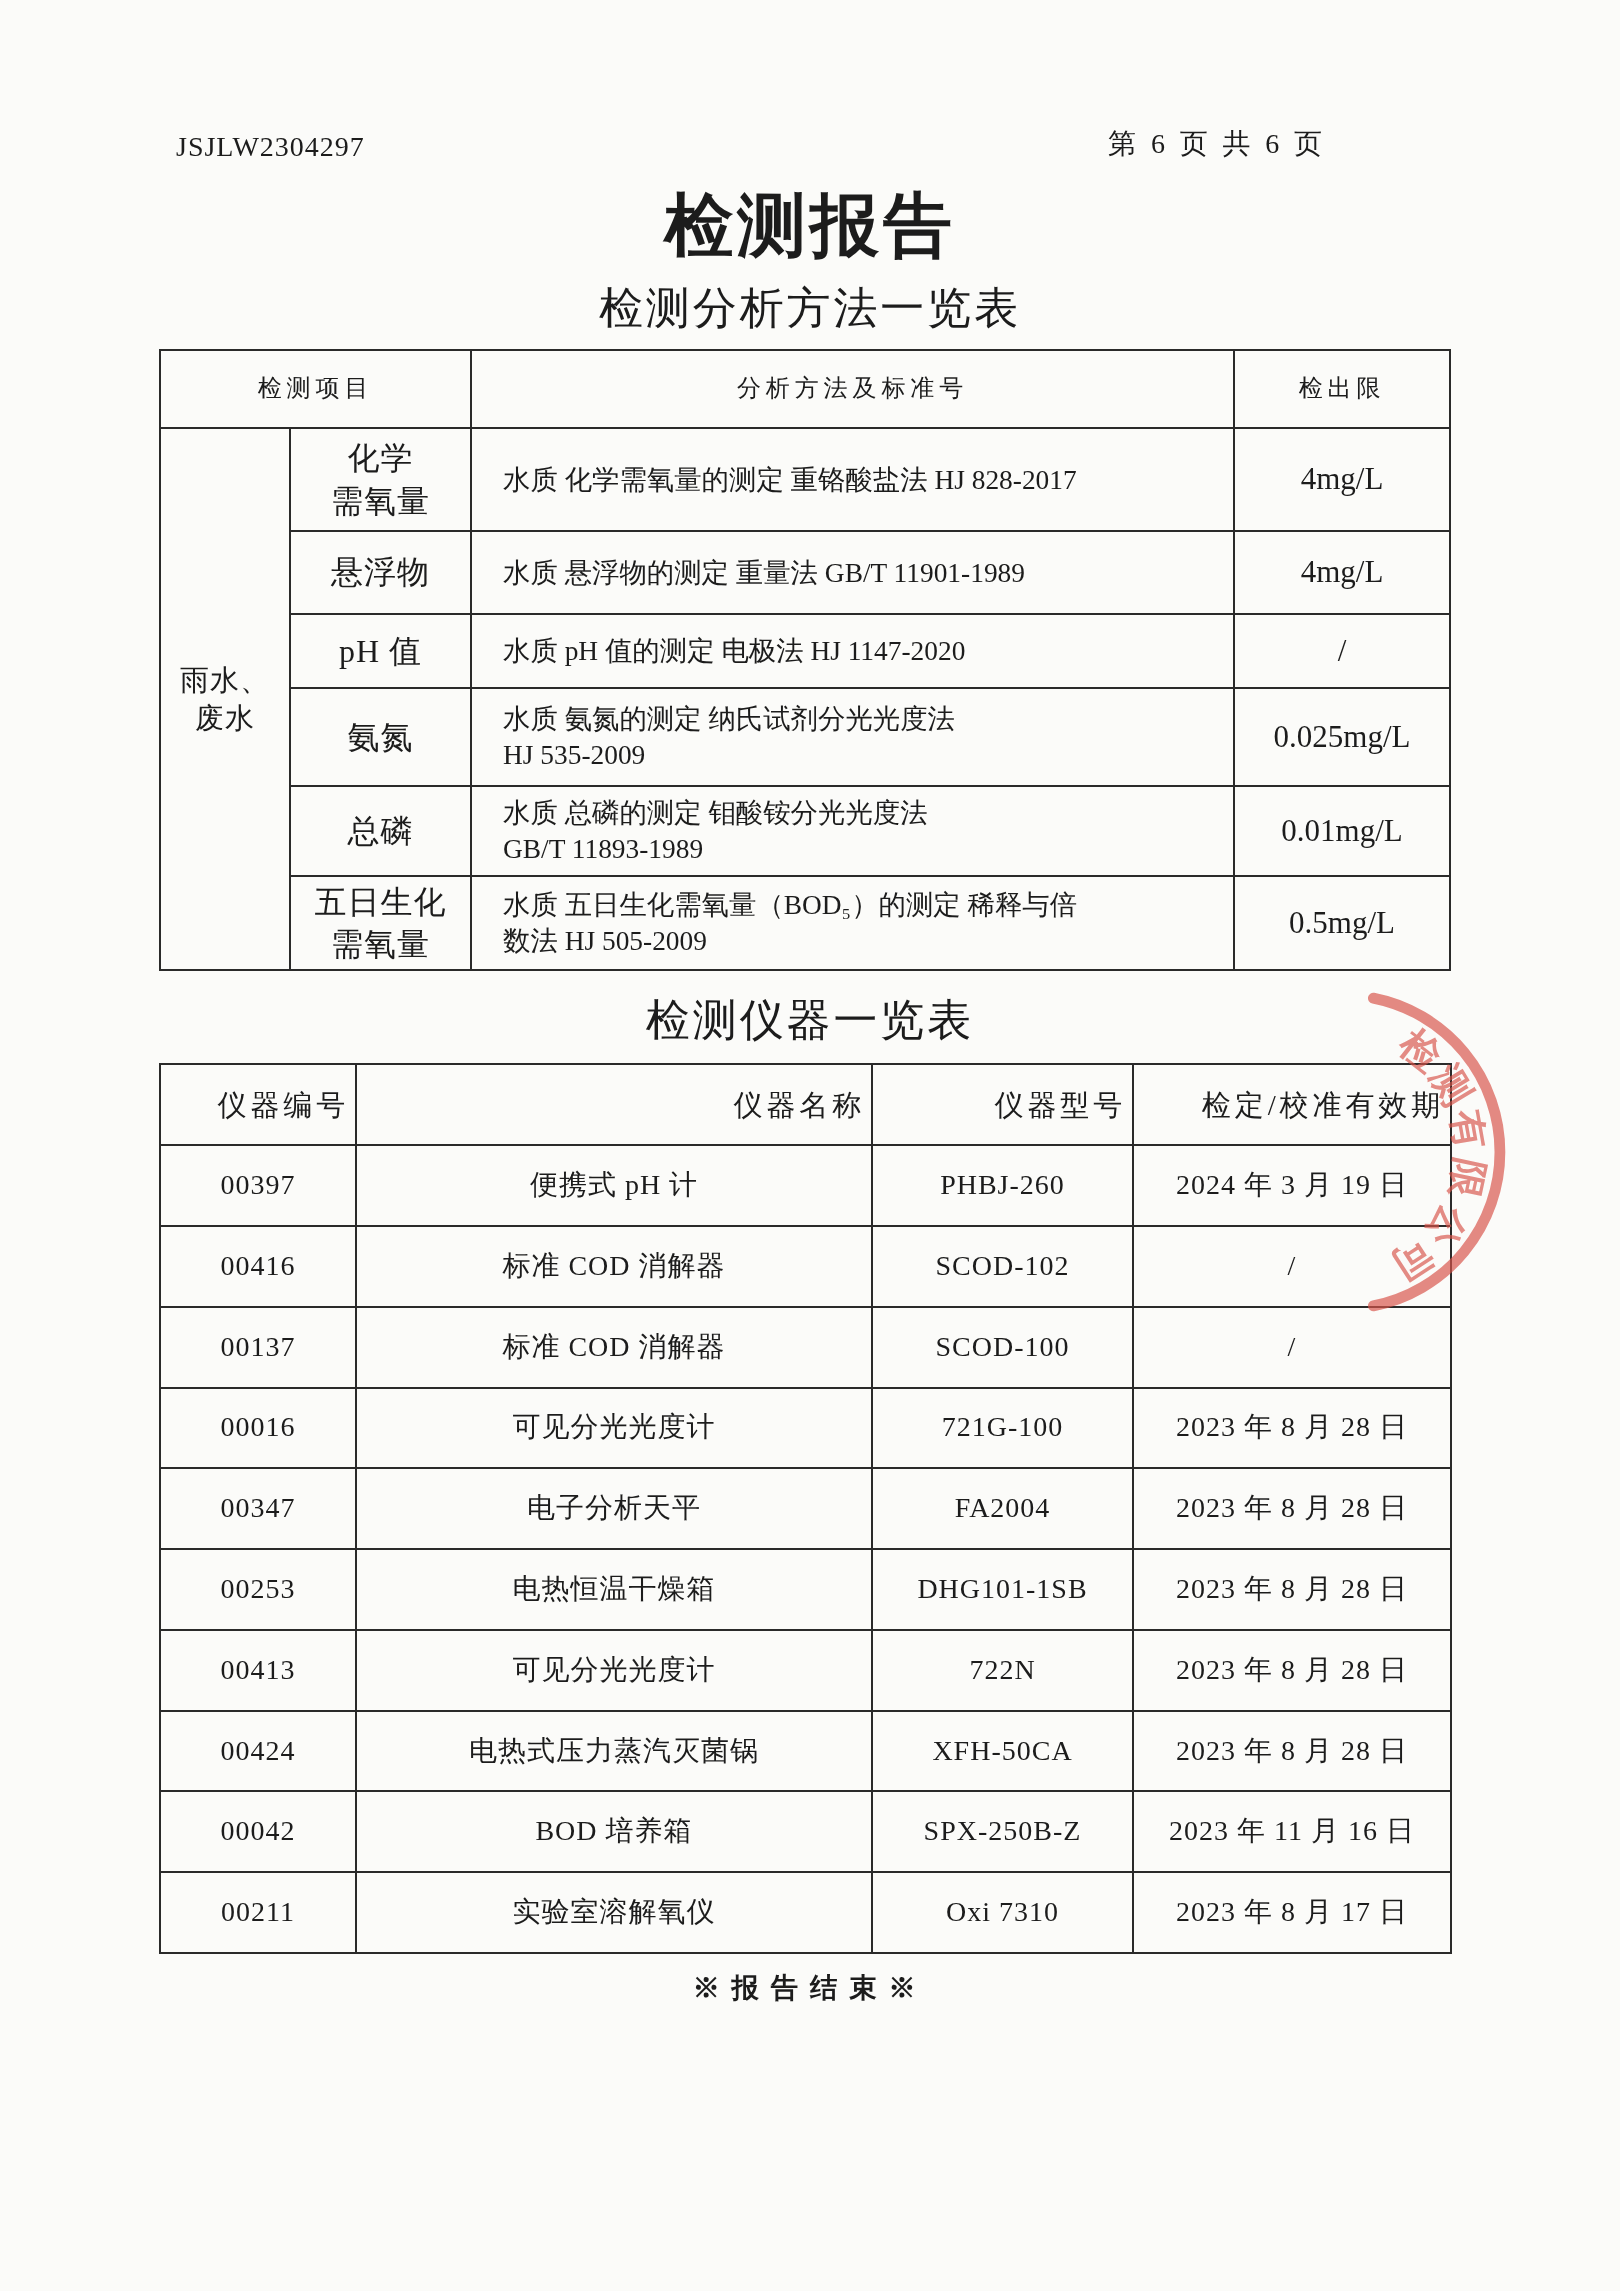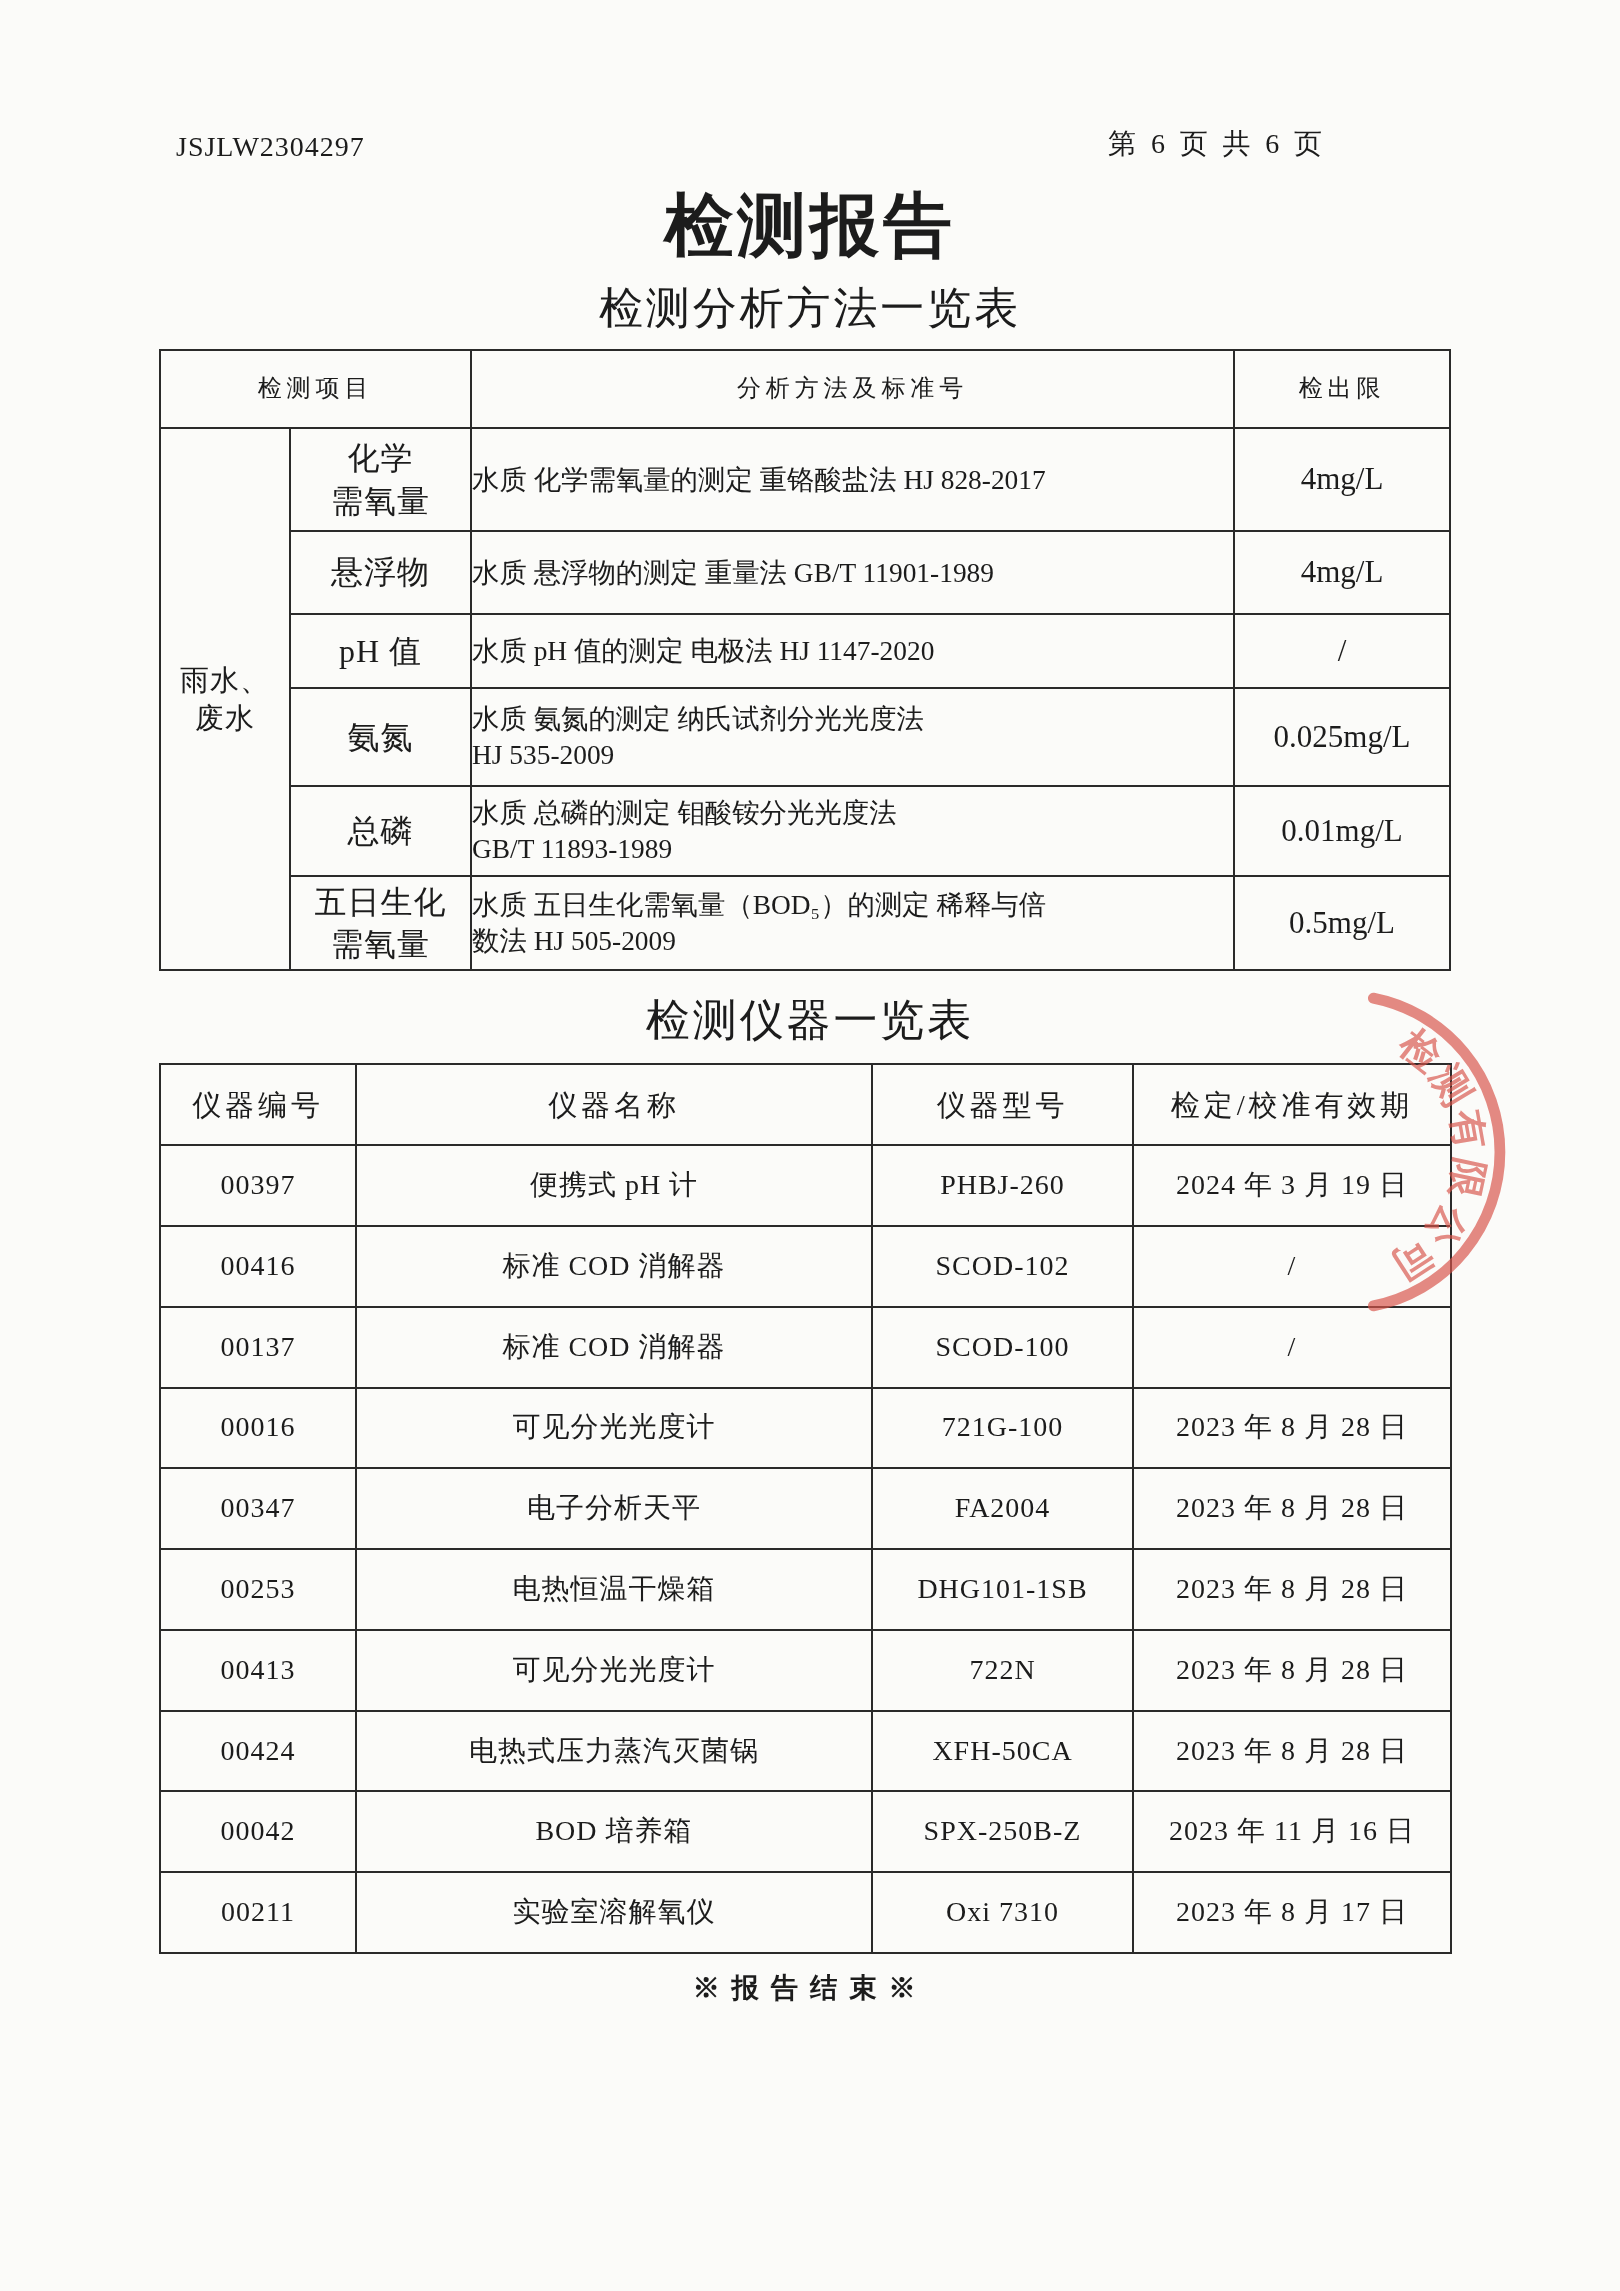--- a/index.html
+++ b/index.html
@@ -44,7 +44,7 @@
   .preline { white-space:pre-line; }
   .methods .group  { text-align:center; font-size:29px; letter-spacing:1px; }
   .methods .item   { text-align:center; font-size:32px; letter-spacing:1px; }
-  .methods .method { text-align:left; font-size:27.4px; padding-left:0; }
+  .methods .method { text-align:left; font-size:27.4px; padding-left:31px; }
   .methods .limit  { text-align:center; font-size:31px; }
   .mr0{height:78px}.mr1{height:103px}.mr2{height:83px}.mr3{height:74px}
   .mr4{height:98px}.mr5{height:90px}.mr6{height:78px}

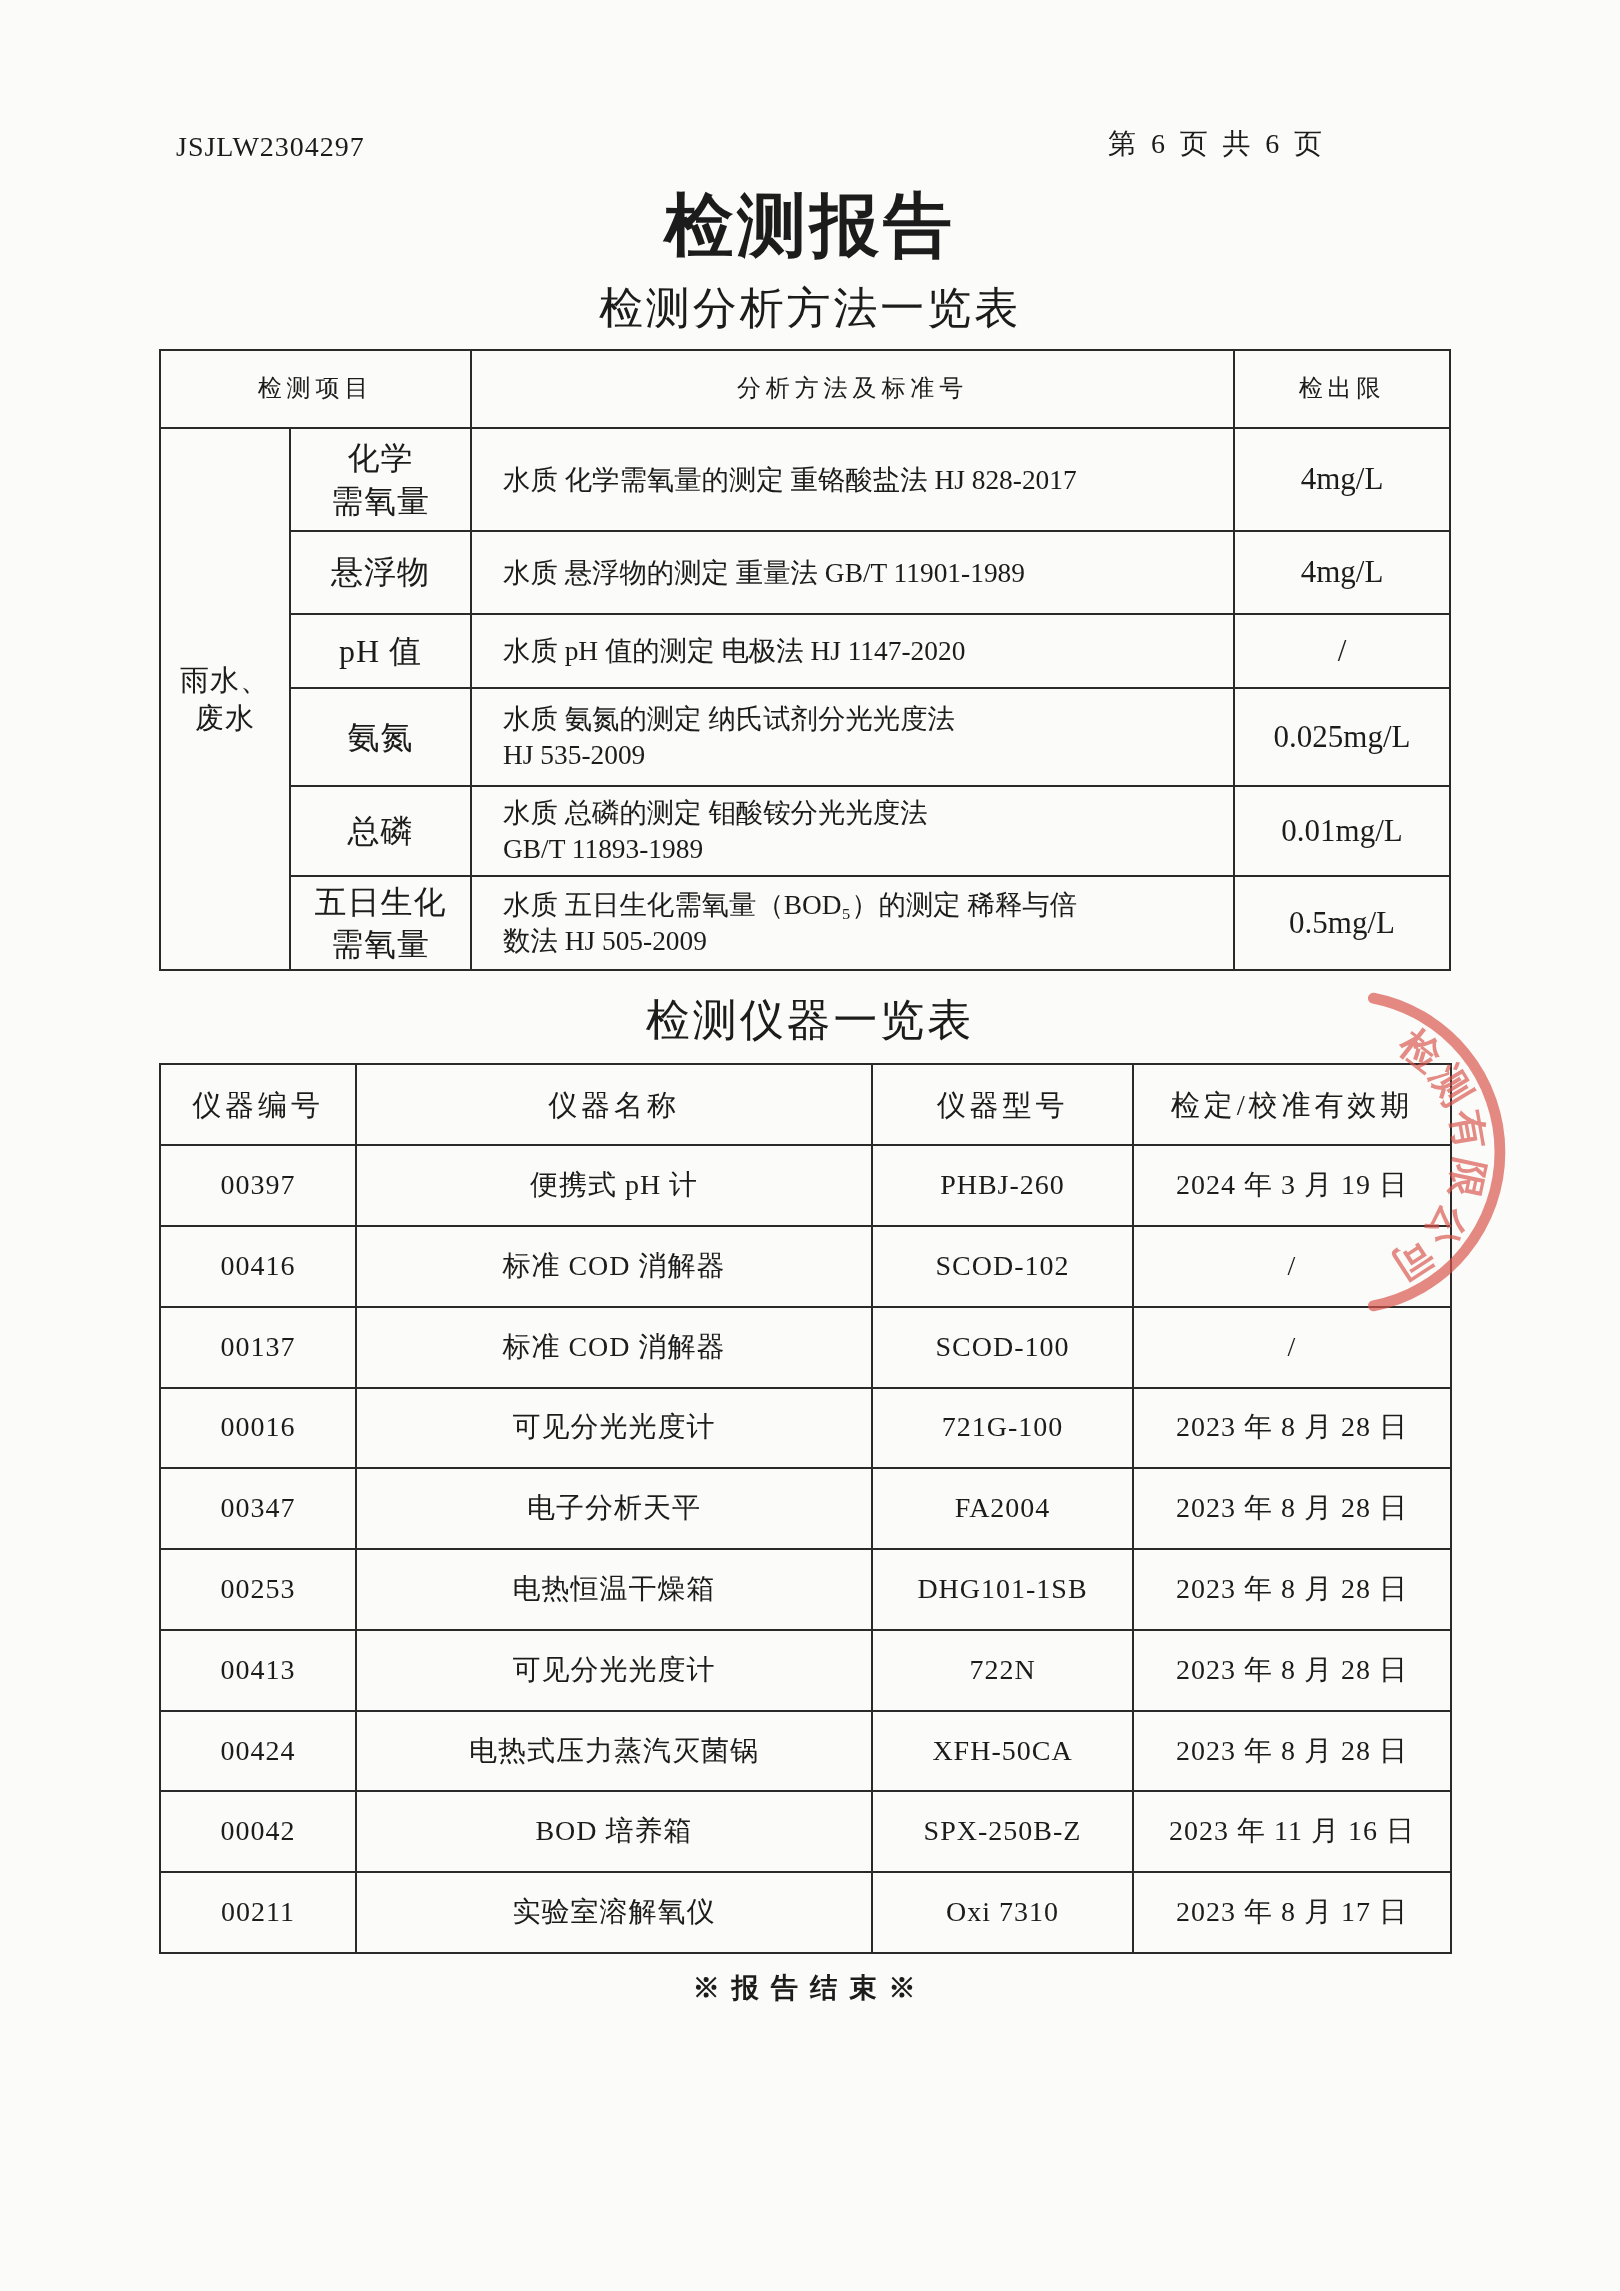--- a/index.html
+++ b/index.html
@@ -49,7 +49,7 @@
   .mr0{height:78px}.mr1{height:103px}.mr2{height:83px}.mr3{height:74px}
   .mr4{height:98px}.mr5{height:90px}.mr6{height:78px}
   .instruments { margin-top:19.6px; }
-  .instruments th { font-size:29px; letter-spacing:3.9px; height:71px; text-align:center; }
+  .instruments th { font-size:29px; letter-spacing:3.9px; height:71px; text-align:right; }
   .instruments td { font-size:28px; text-align:center; height:71px; letter-spacing:1px; }
   .end-note {
     text-align:center; margin-top:15.7px;

